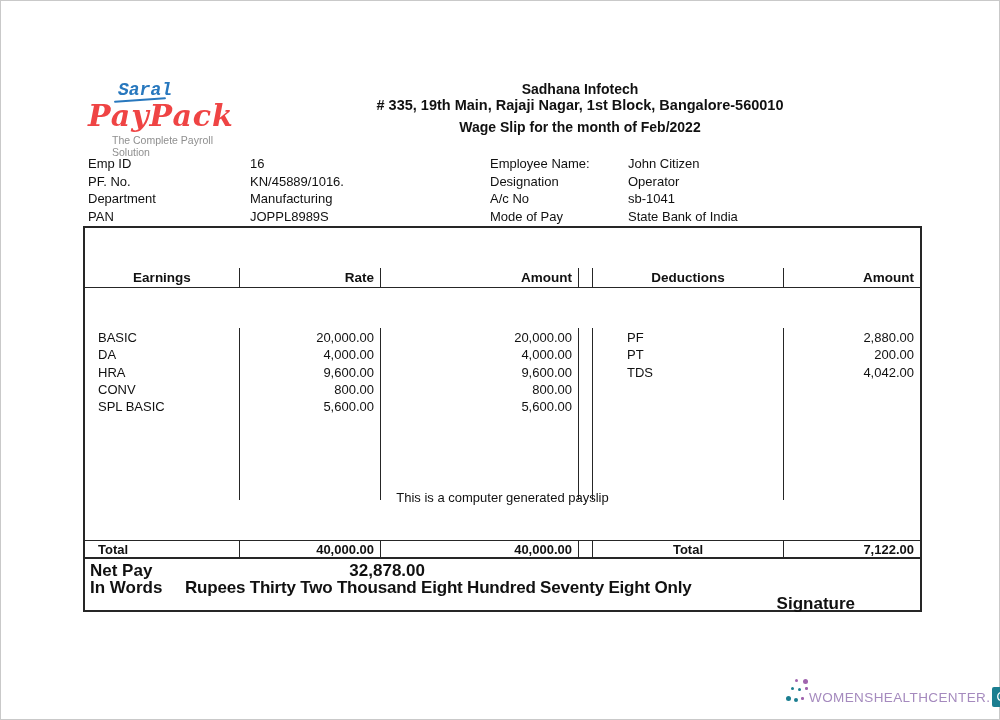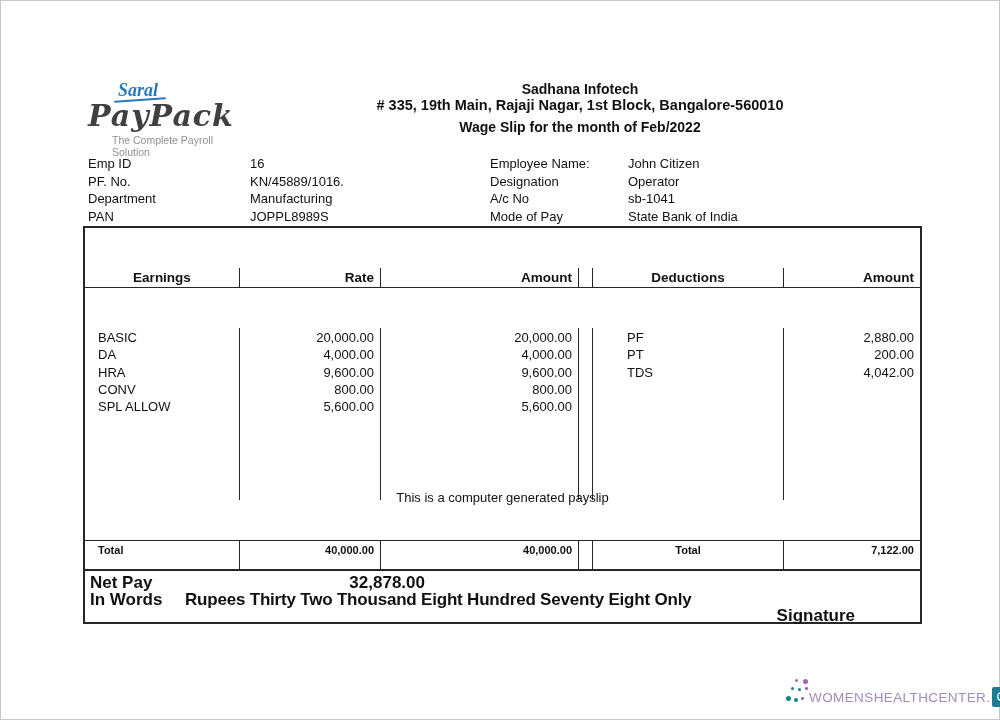--- a/index.html
+++ b/index.html
@@ -8,7 +8,7 @@
 
   
   .logo{position:absolute;left:88px;top:82px;width:160px;}
-  .logo-saral{display:block;margin-left:30px;font-family:Liberation Serif, serif;font-style:italic;font-weight:bold;font-size:18px;color:#2878be;line-height:16px;}
+  .logo-saral{display:block;margin-left:30px;font-family:Liberation Mono, monospace;font-style:italic;font-weight:bold;font-size:18px;color:#2878be;line-height:16px;}
   .logo-saral-swash{display:block;margin-left:26px;margin-top:1px;width:52px;height:2px;background:#2878be;border-radius:2px;transform:rotate(-4deg);}
   .logo-paypack{display:block;font-family:"DejaVu Serif",serif;font-style:italic;font-weight:600;font-size:30px;color:#404040;line-height:30px;letter-spacing:1px;}
   .logo-tagline{display:block;margin-left:24px;margin-top:3px;font-size:10.5px;color:#8f8f8f;}

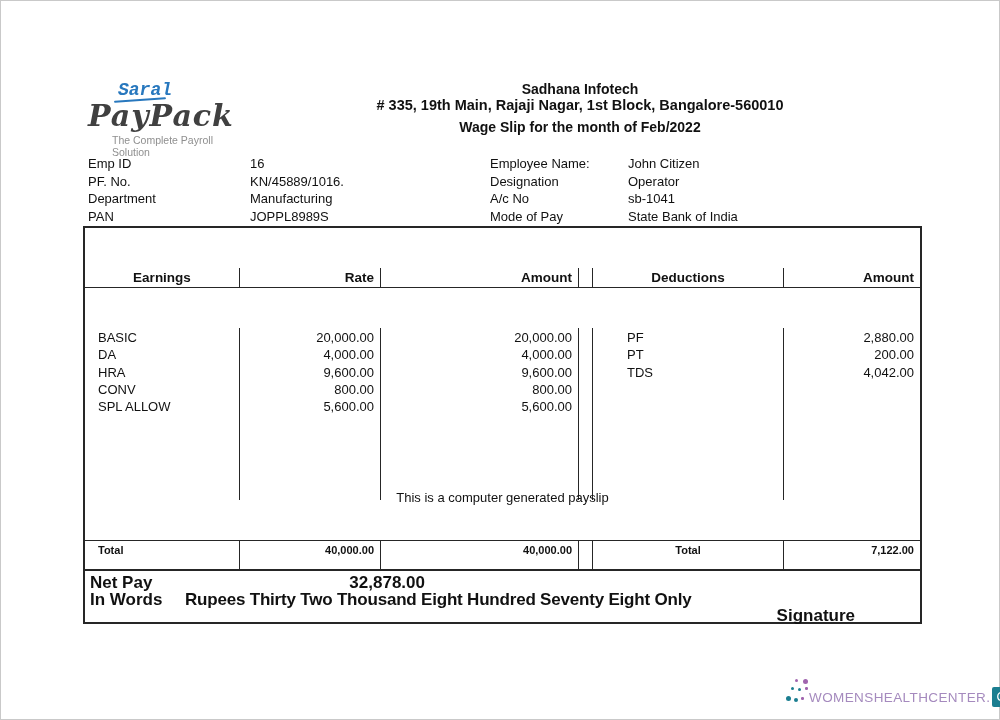--- a/index.html
+++ b/index.html
@@ -10,7 +10,7 @@
   .logo{position:absolute;left:88px;top:82px;width:160px;}
   .logo-saral{display:block;margin-left:30px;font-family:Liberation Mono, monospace;font-style:italic;font-weight:bold;font-size:18px;color:#2878be;line-height:16px;}
   .logo-saral-swash{display:block;margin-left:26px;margin-top:1px;width:52px;height:2px;background:#2878be;border-radius:2px;transform:rotate(-4deg);}
-  .logo-paypack{display:block;font-family:"DejaVu Serif",serif;font-style:italic;font-weight:600;font-size:30px;color:#404040;line-height:30px;letter-spacing:1px;}
+  .logo-paypack{display:block;font-family:"DejaVu Serif",serif;font-style:italic;font-weight:600;font-size:30px;color:#ef4444;line-height:30px;letter-spacing:1px;}
   .logo-tagline{display:block;margin-left:24px;margin-top:3px;font-size:10.5px;color:#8f8f8f;}
 
   

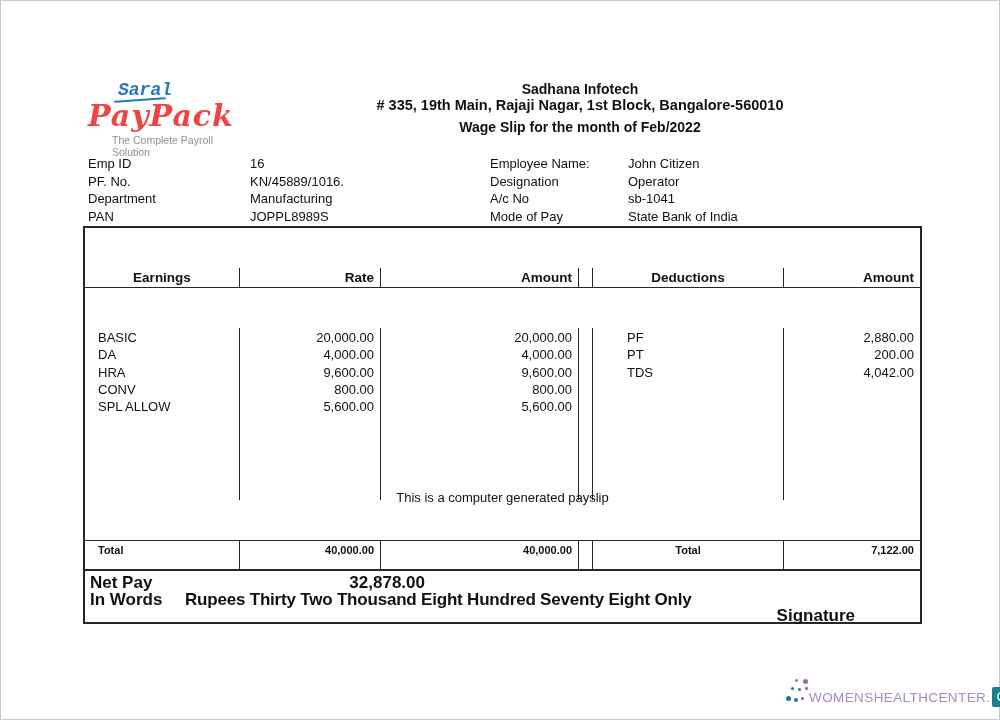--- a/index.html
+++ b/index.html
@@ -115,7 +115,7 @@
       <div>DA</div>
       <div>HRA</div>
       <div>CONV</div>
-      <div>SPL ALLOW</div>
+      <div>SPL BASIC</div>
     </div>
     <div class="tc a-r stack">
       <div>20,000.00</div>

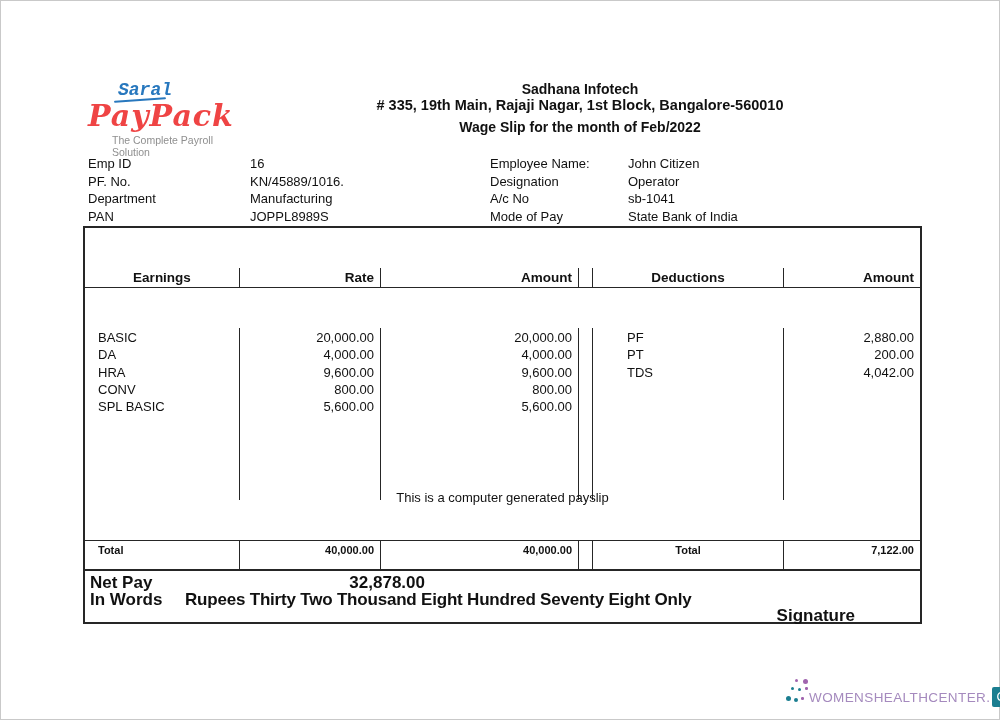--- a/index.html
+++ b/index.html
@@ -30,7 +30,7 @@
   .tc:last-child{border-right:none;}
   .trow-head .tc{height:20px;line-height:20px;font-weight:bold;font-size:13.5px;border-bottom:1px solid #262626;}
   .trow-body .tc{height:172px;font-size:13px;padding-top:1px;}
-  .trow-total .tc{height:31px;line-height:18px;font-weight:bold;font-size:11px;border-top:1px solid #262626;border-bottom:2px solid #262626;}
+  .trow-total .tc{height:19px;line-height:18px;font-weight:bold;font-size:13px;border-top:1px solid #262626;border-bottom:2px solid #262626;}
   .a-c{text-align:center;}
   .a-r{text-align:right;padding-right:6px;}
   .pad-l{padding-left:13px;}

